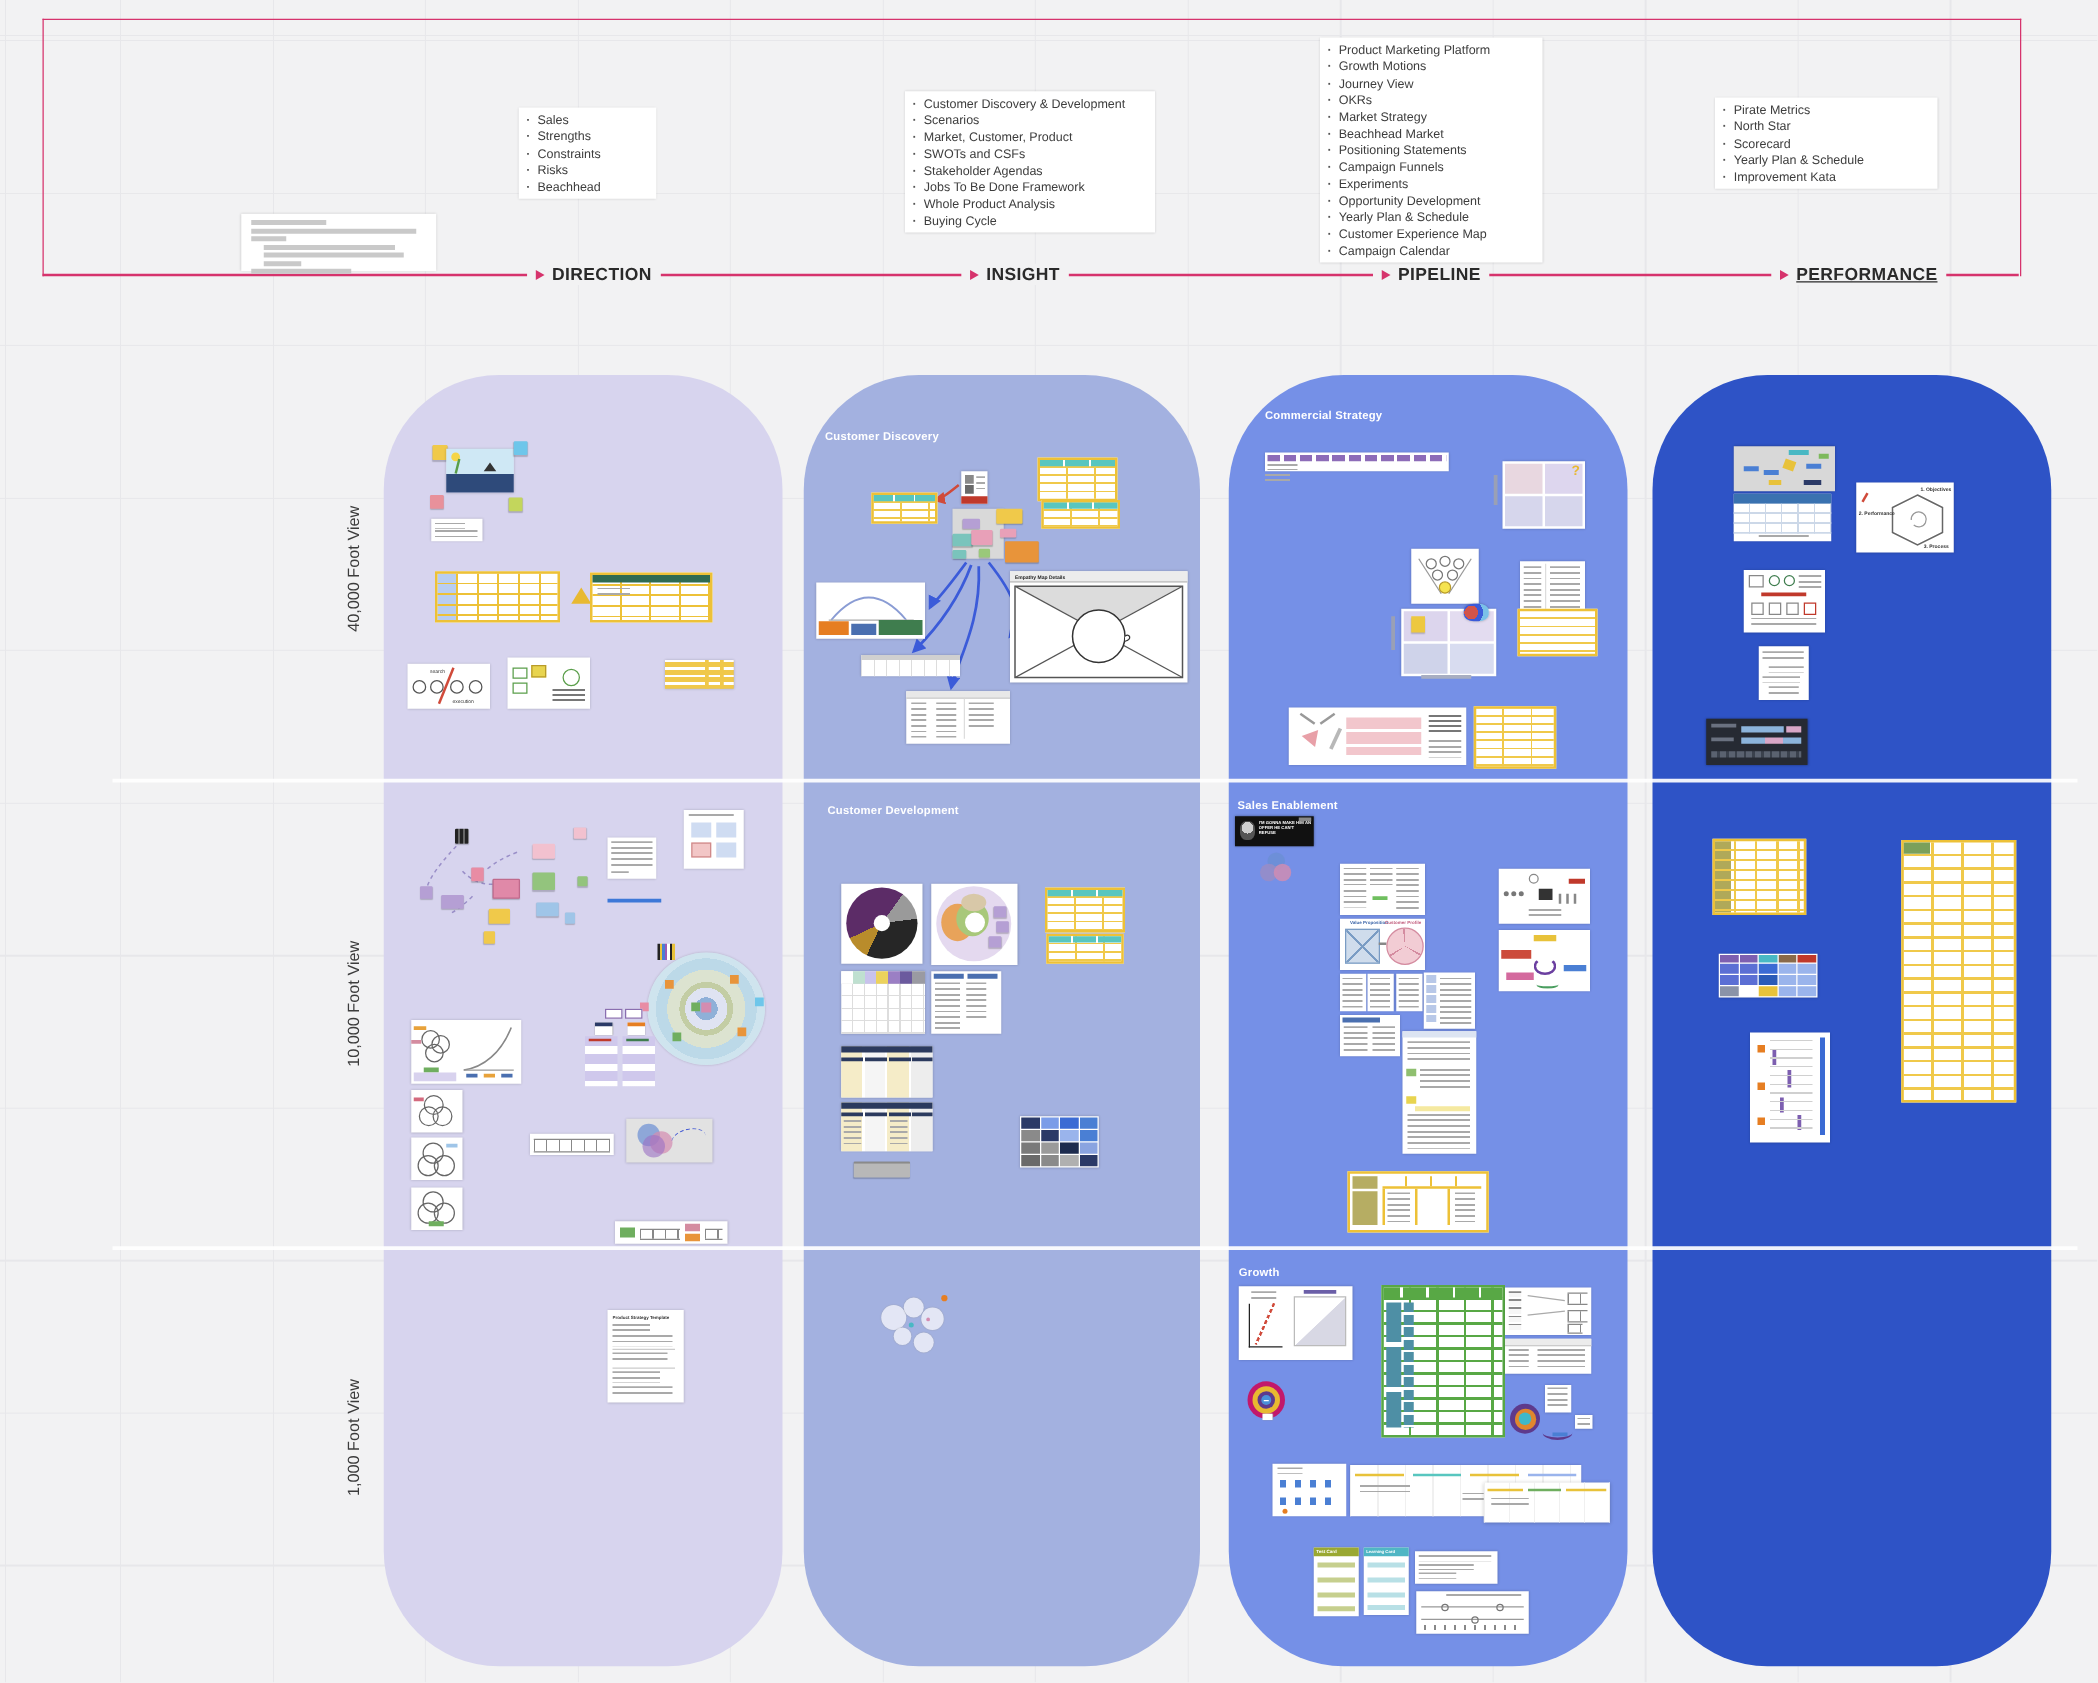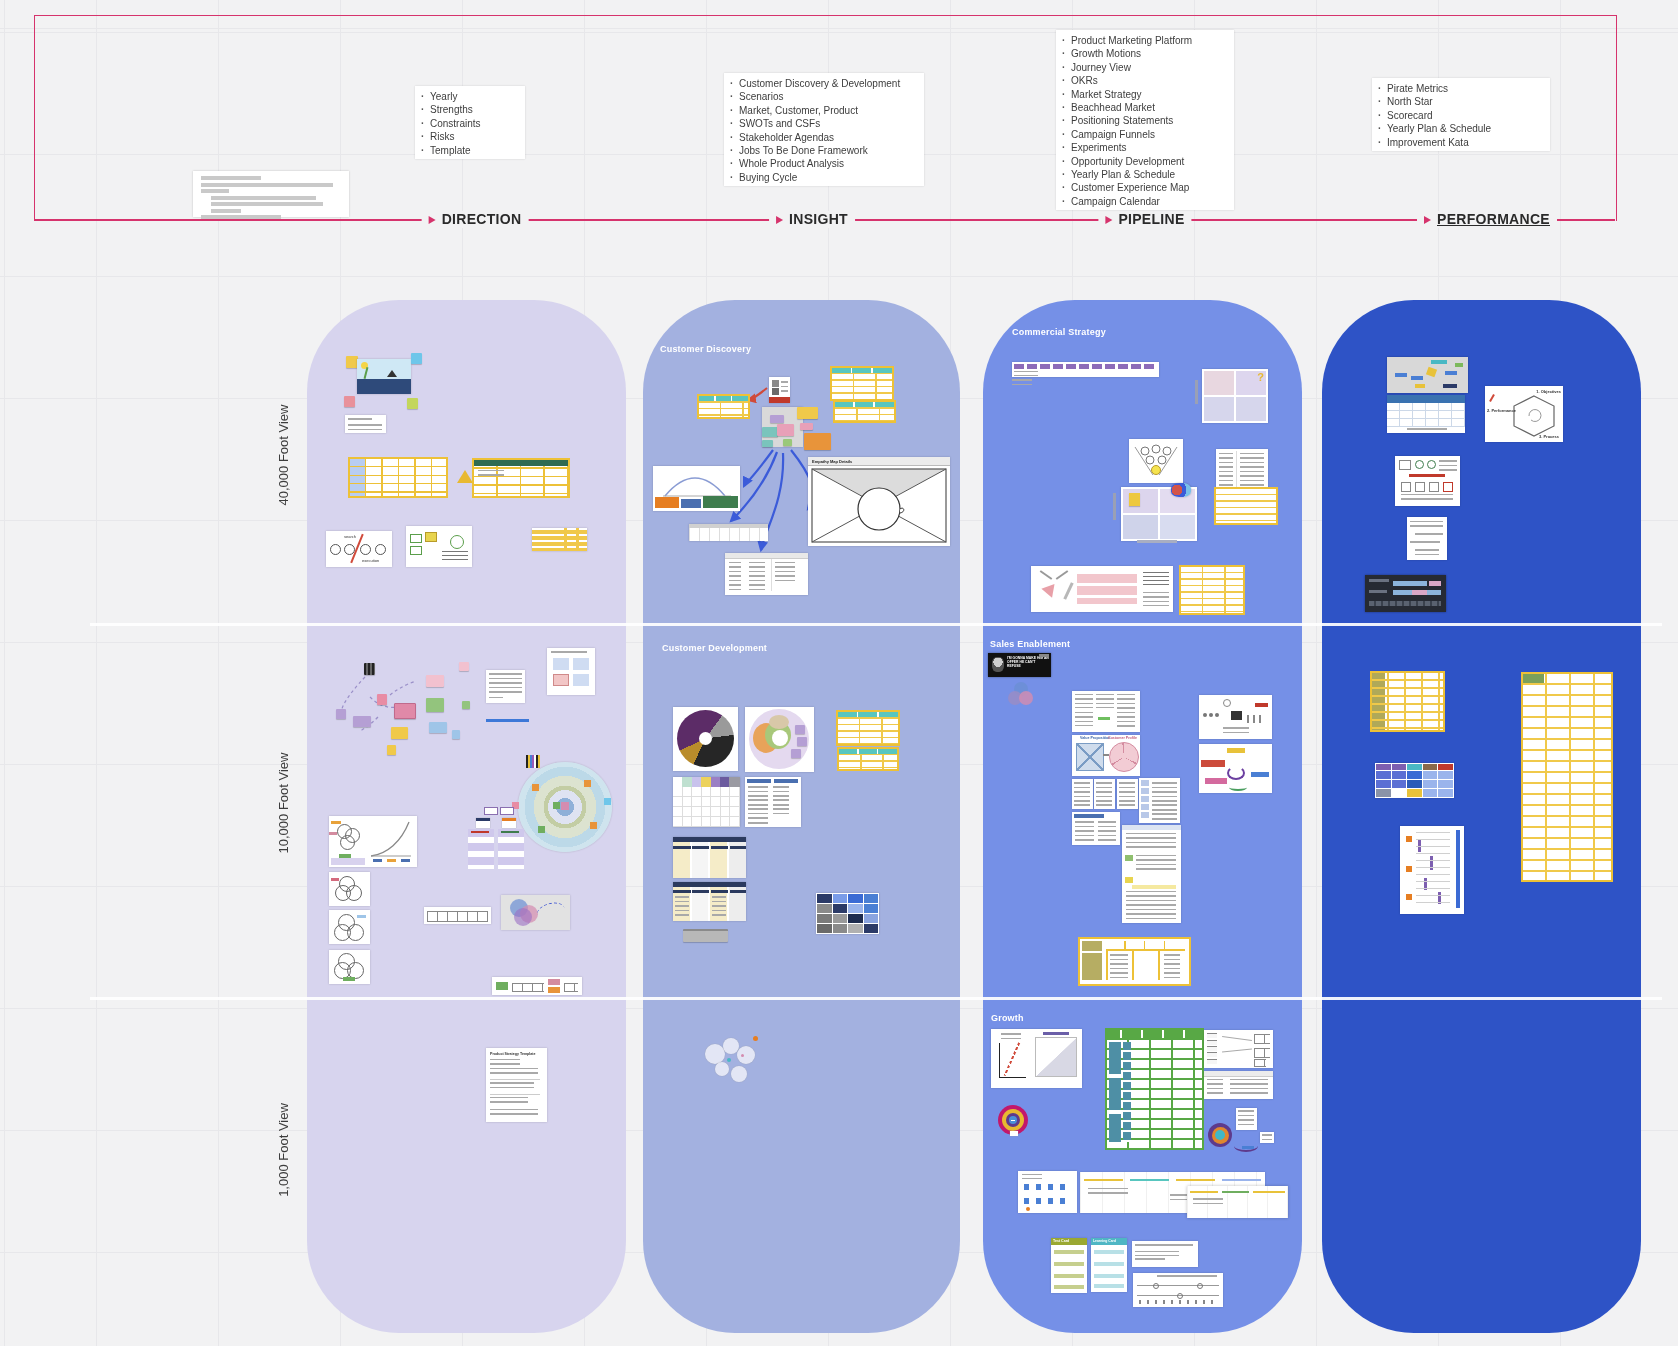--- a/index.html
+++ b/index.html
@@ -80,7 +80,7 @@
 
   <div class="listcard" style="left:415px;top:86px;width:100px;">
     <ul>
-      <li>Yearly</li>
+      <li>Sales</li>
       <li>Strengths</li>
       <li>Constraints</li>
       <li>Risks</li>

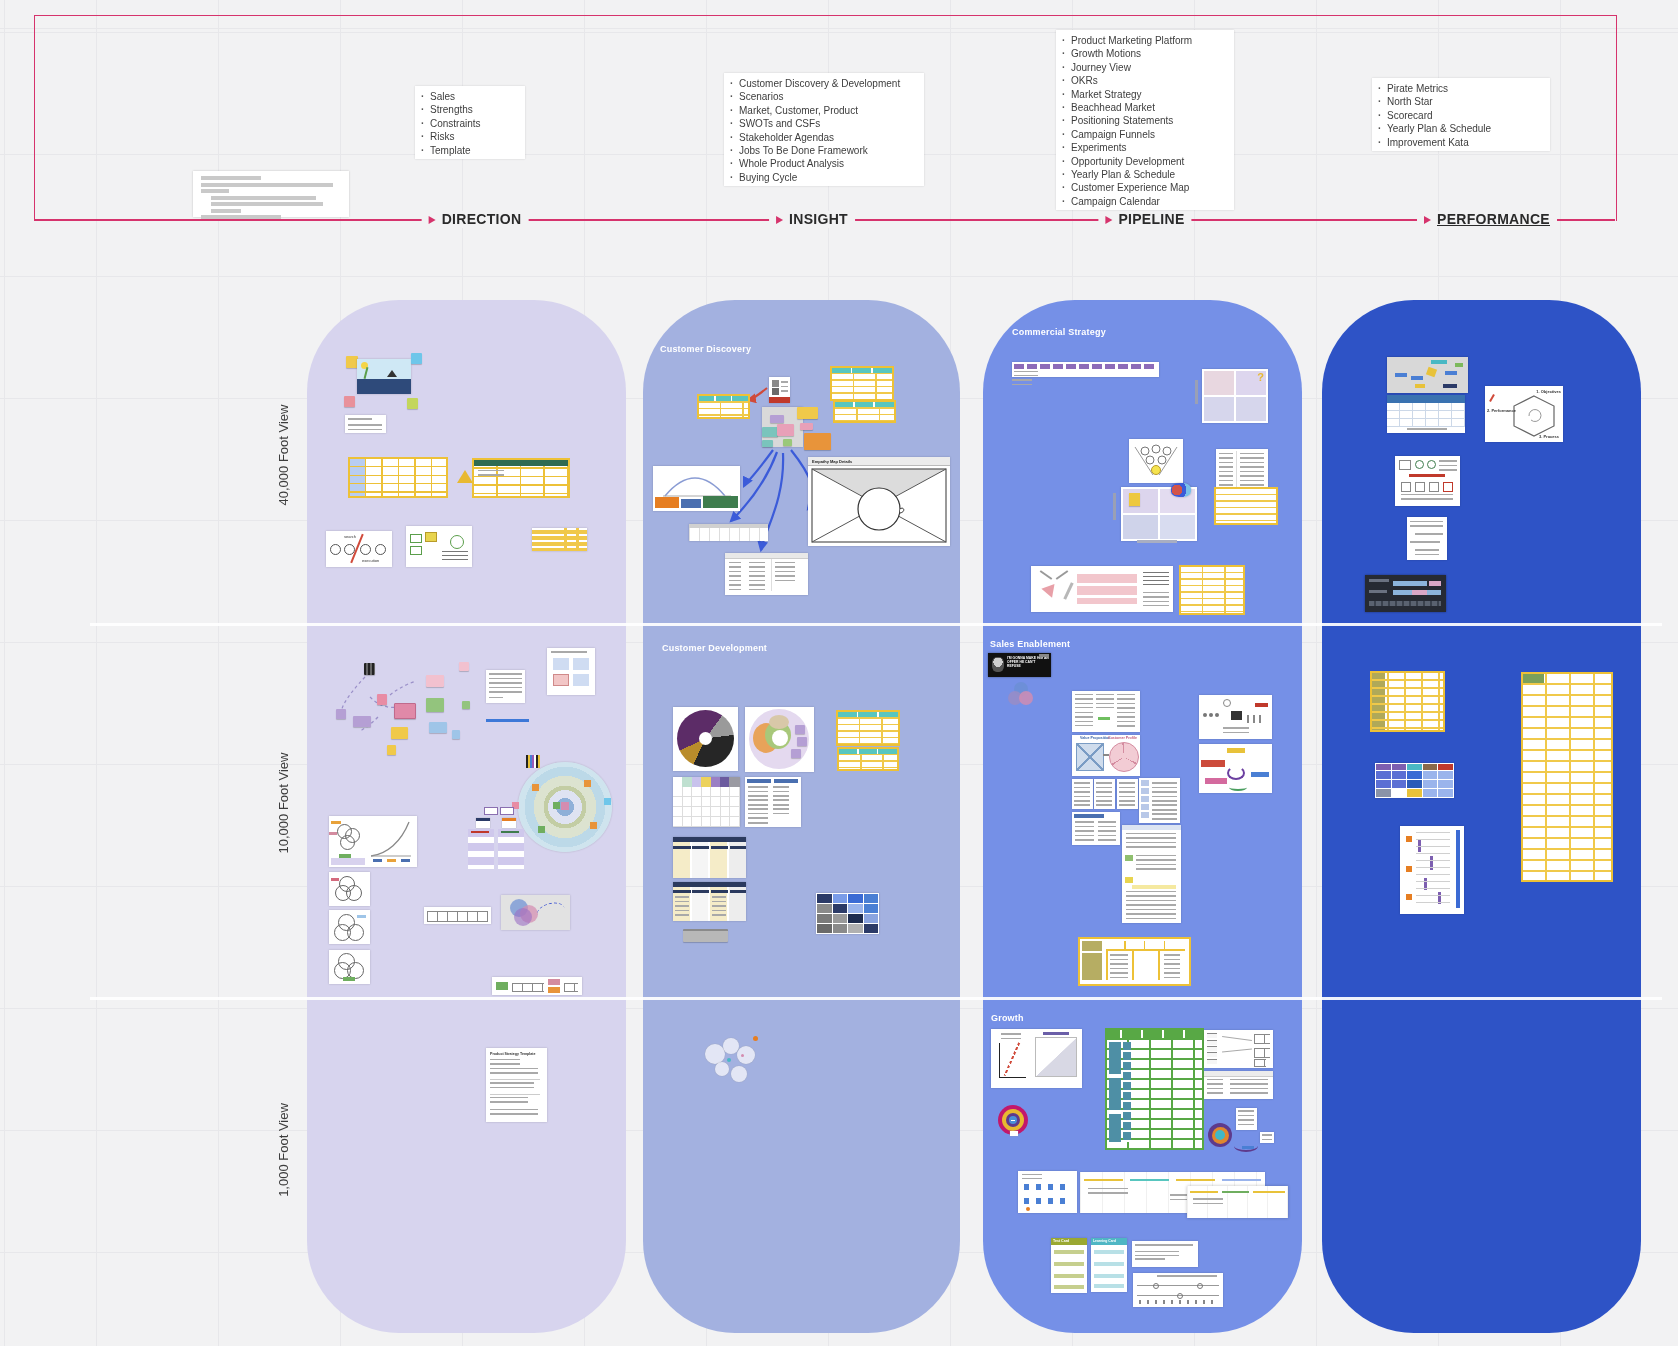--- a/index.html
+++ b/index.html
@@ -84,7 +84,7 @@
       <li>Strengths</li>
       <li>Constraints</li>
       <li>Risks</li>
-      <li>Template</li>
+      <li>Beachhead</li>
     </ul>
   </div>
   <div class="listcard" style="left:724px;top:73px;width:190px;">

